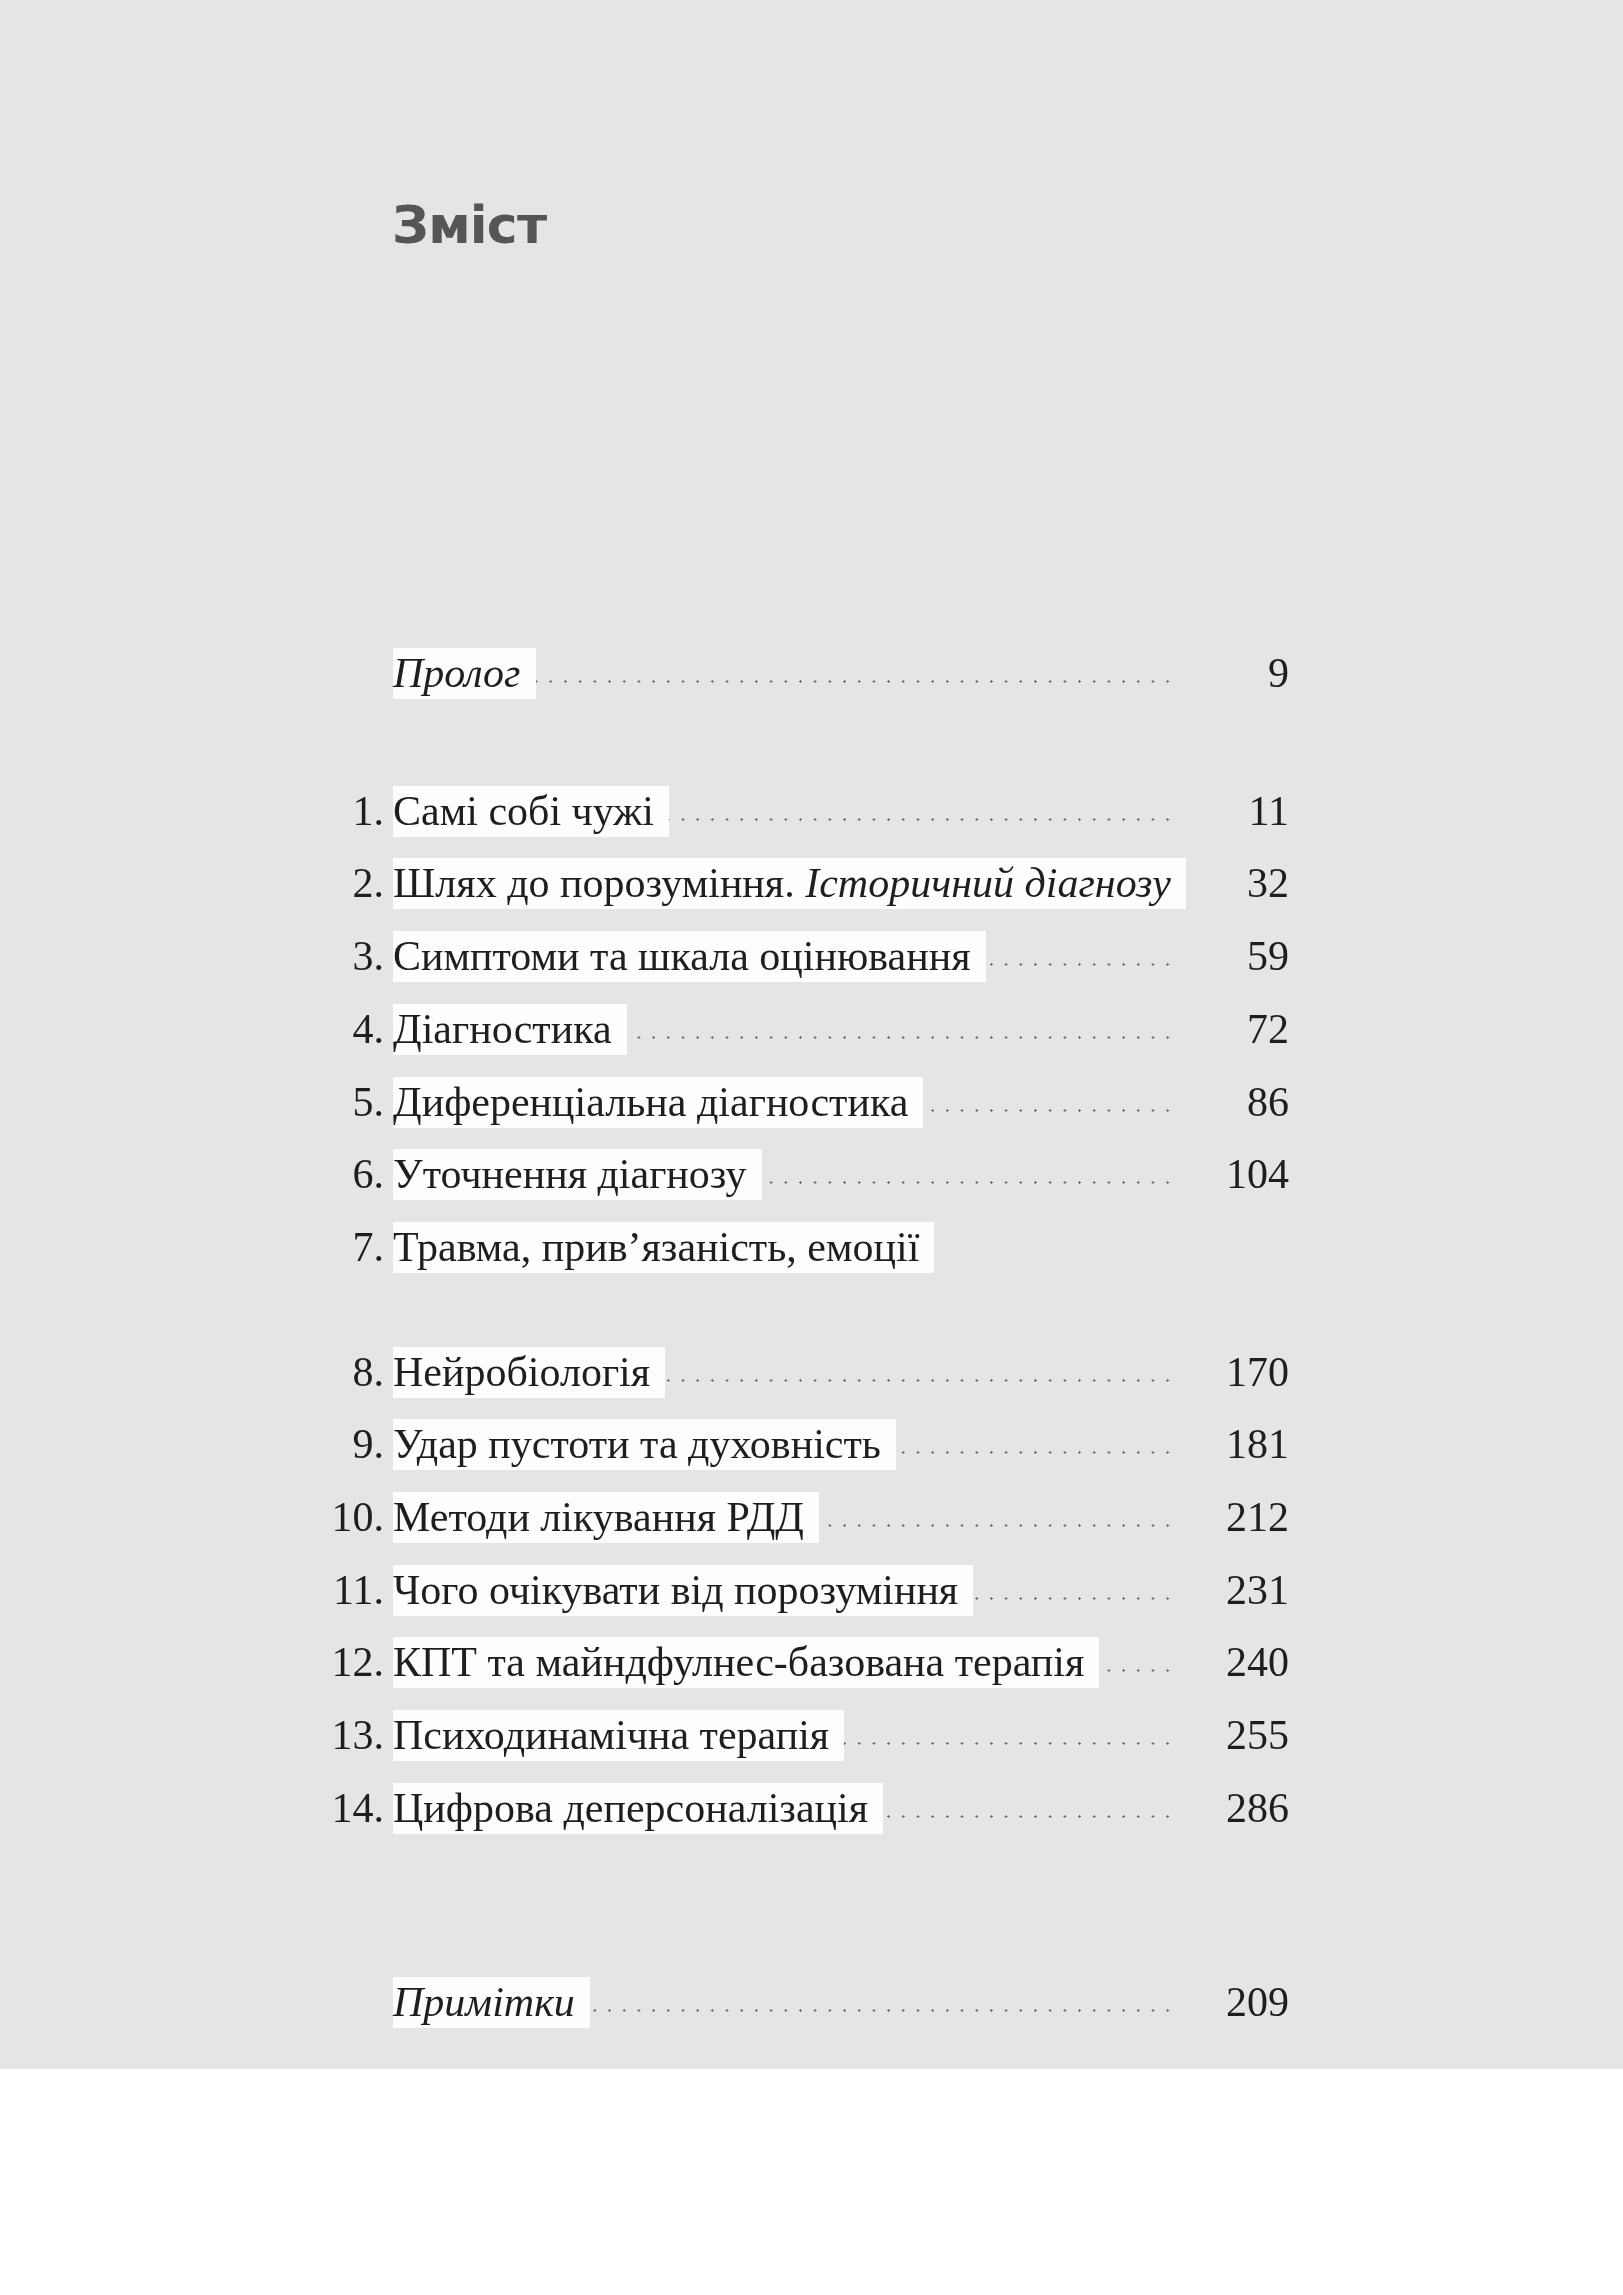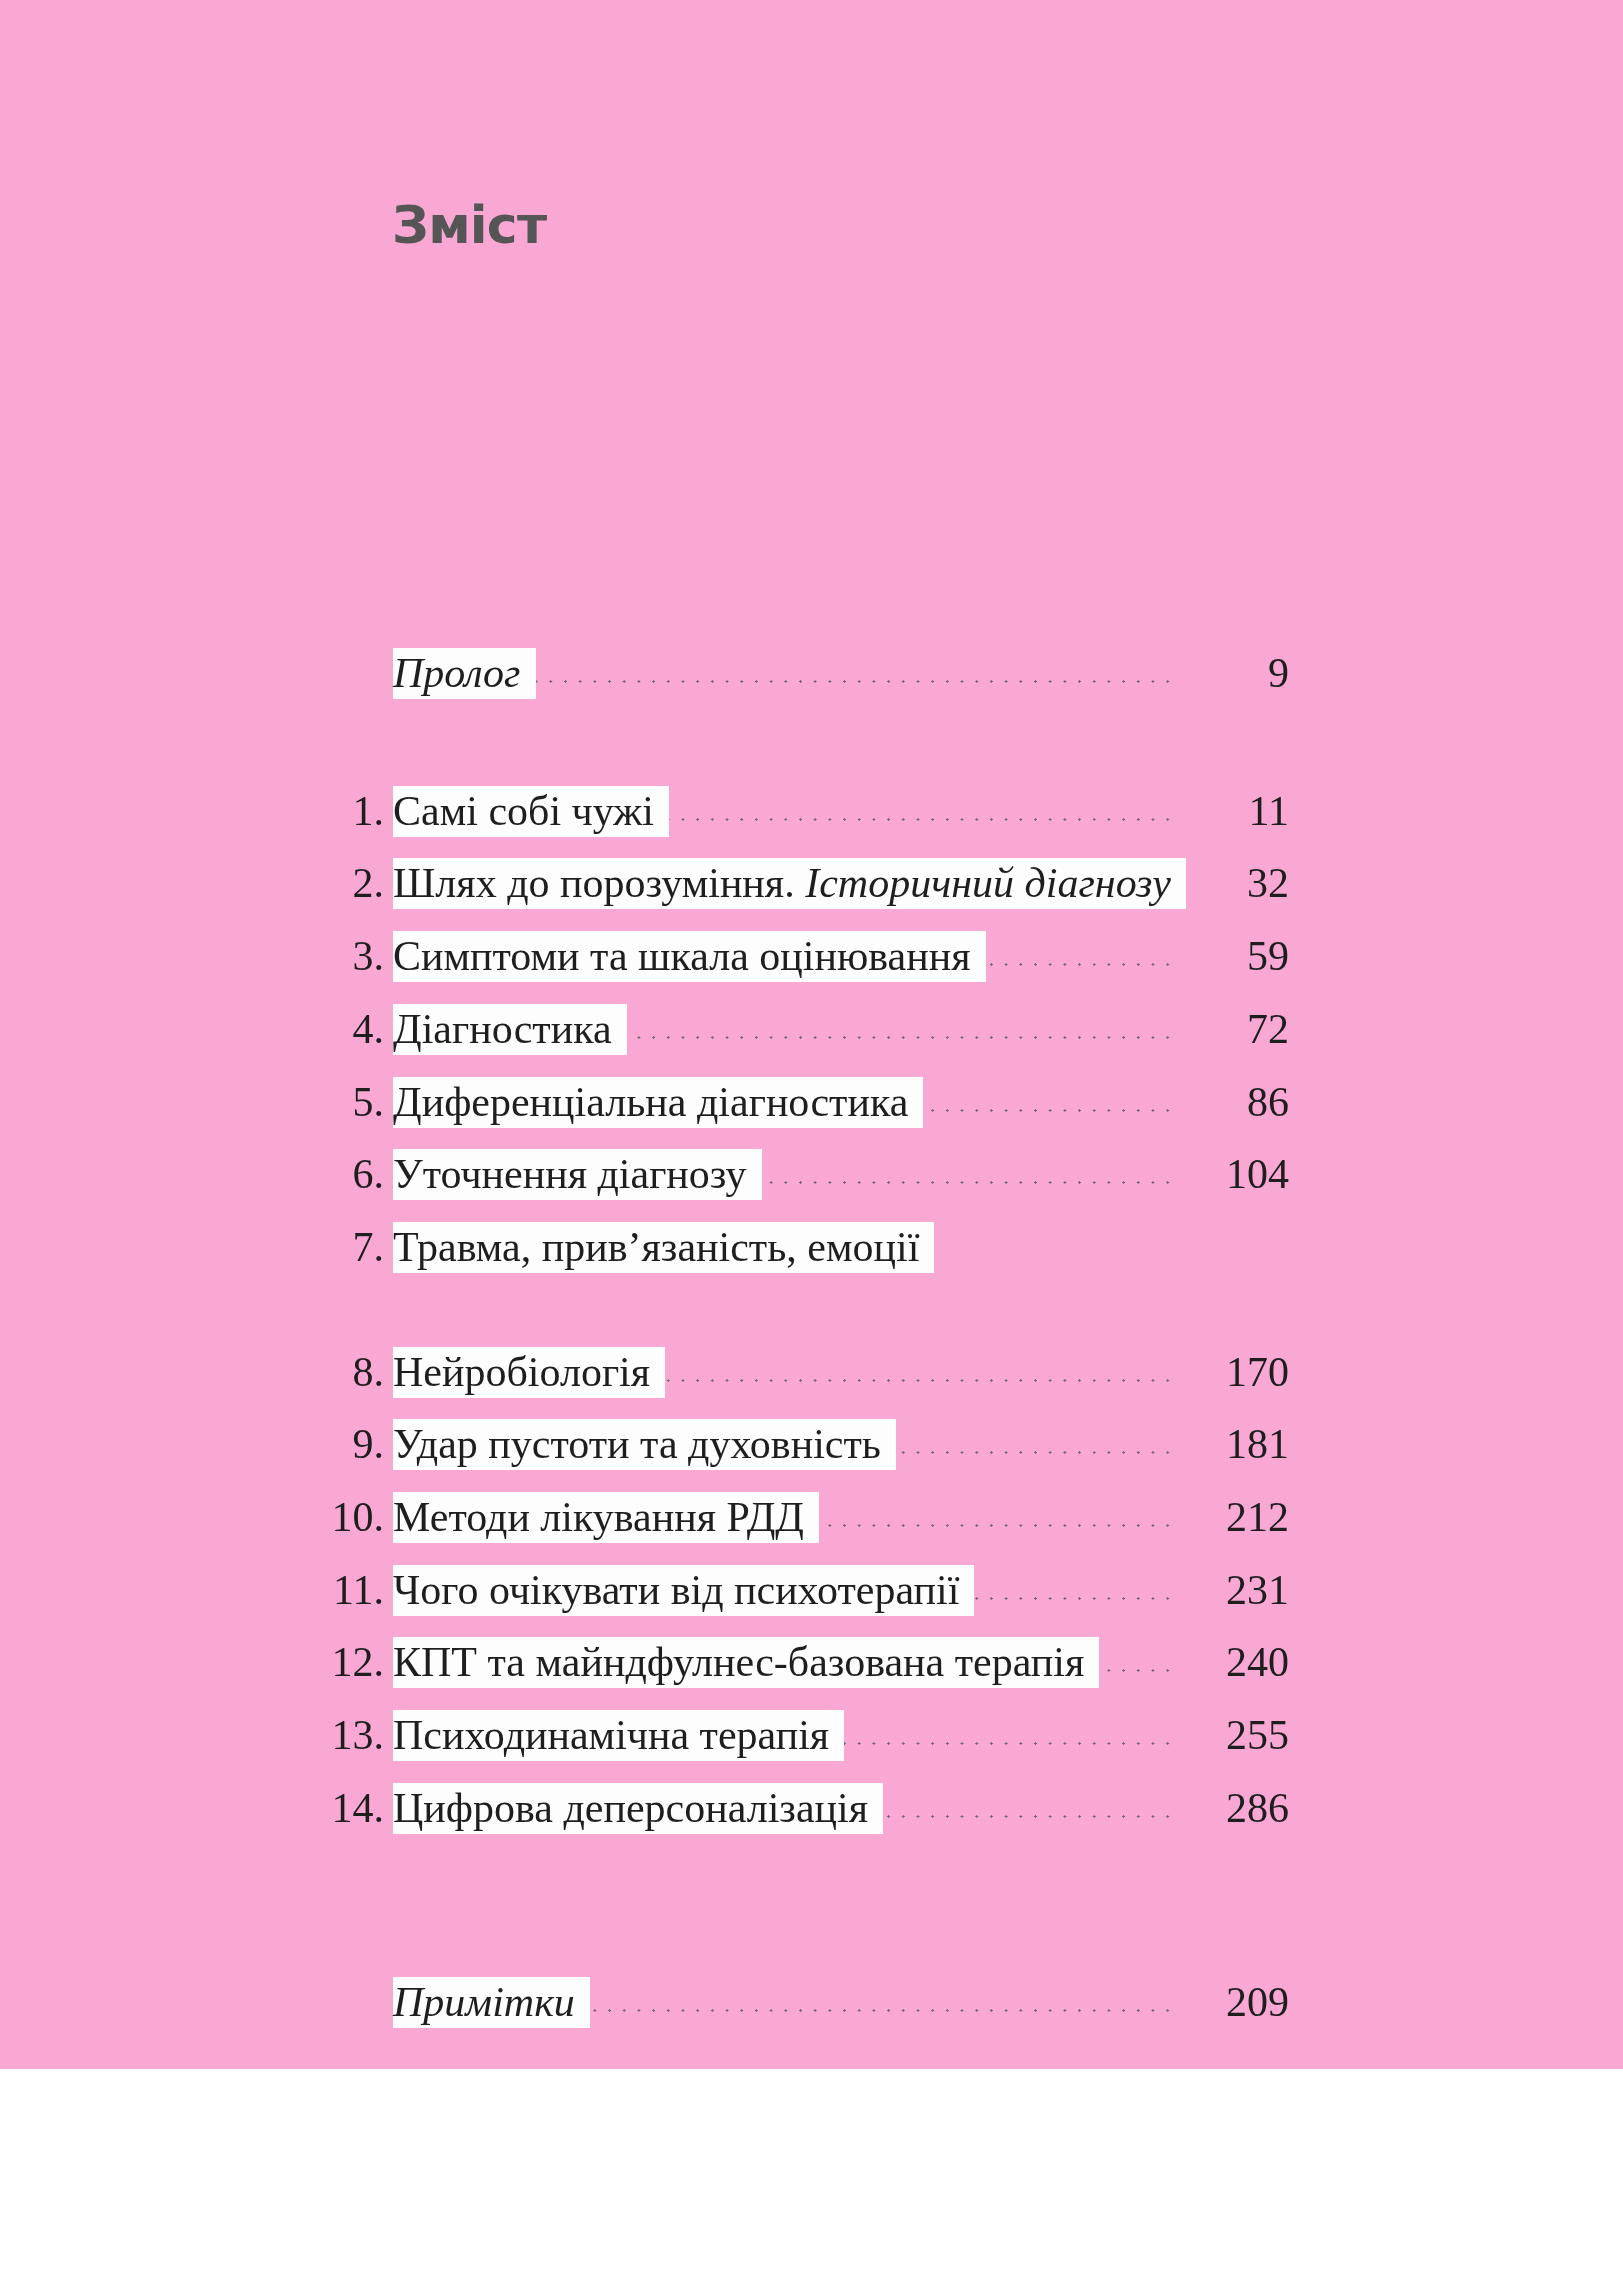--- a/index.html
+++ b/index.html
@@ -20,7 +20,7 @@
       left: 0; top: 0;
       width: 1624px;
       height: 2069px;
-      background: #f9a8d4;
+      background: #e5e5e5;
     }
     .toc-title {
       position: absolute;

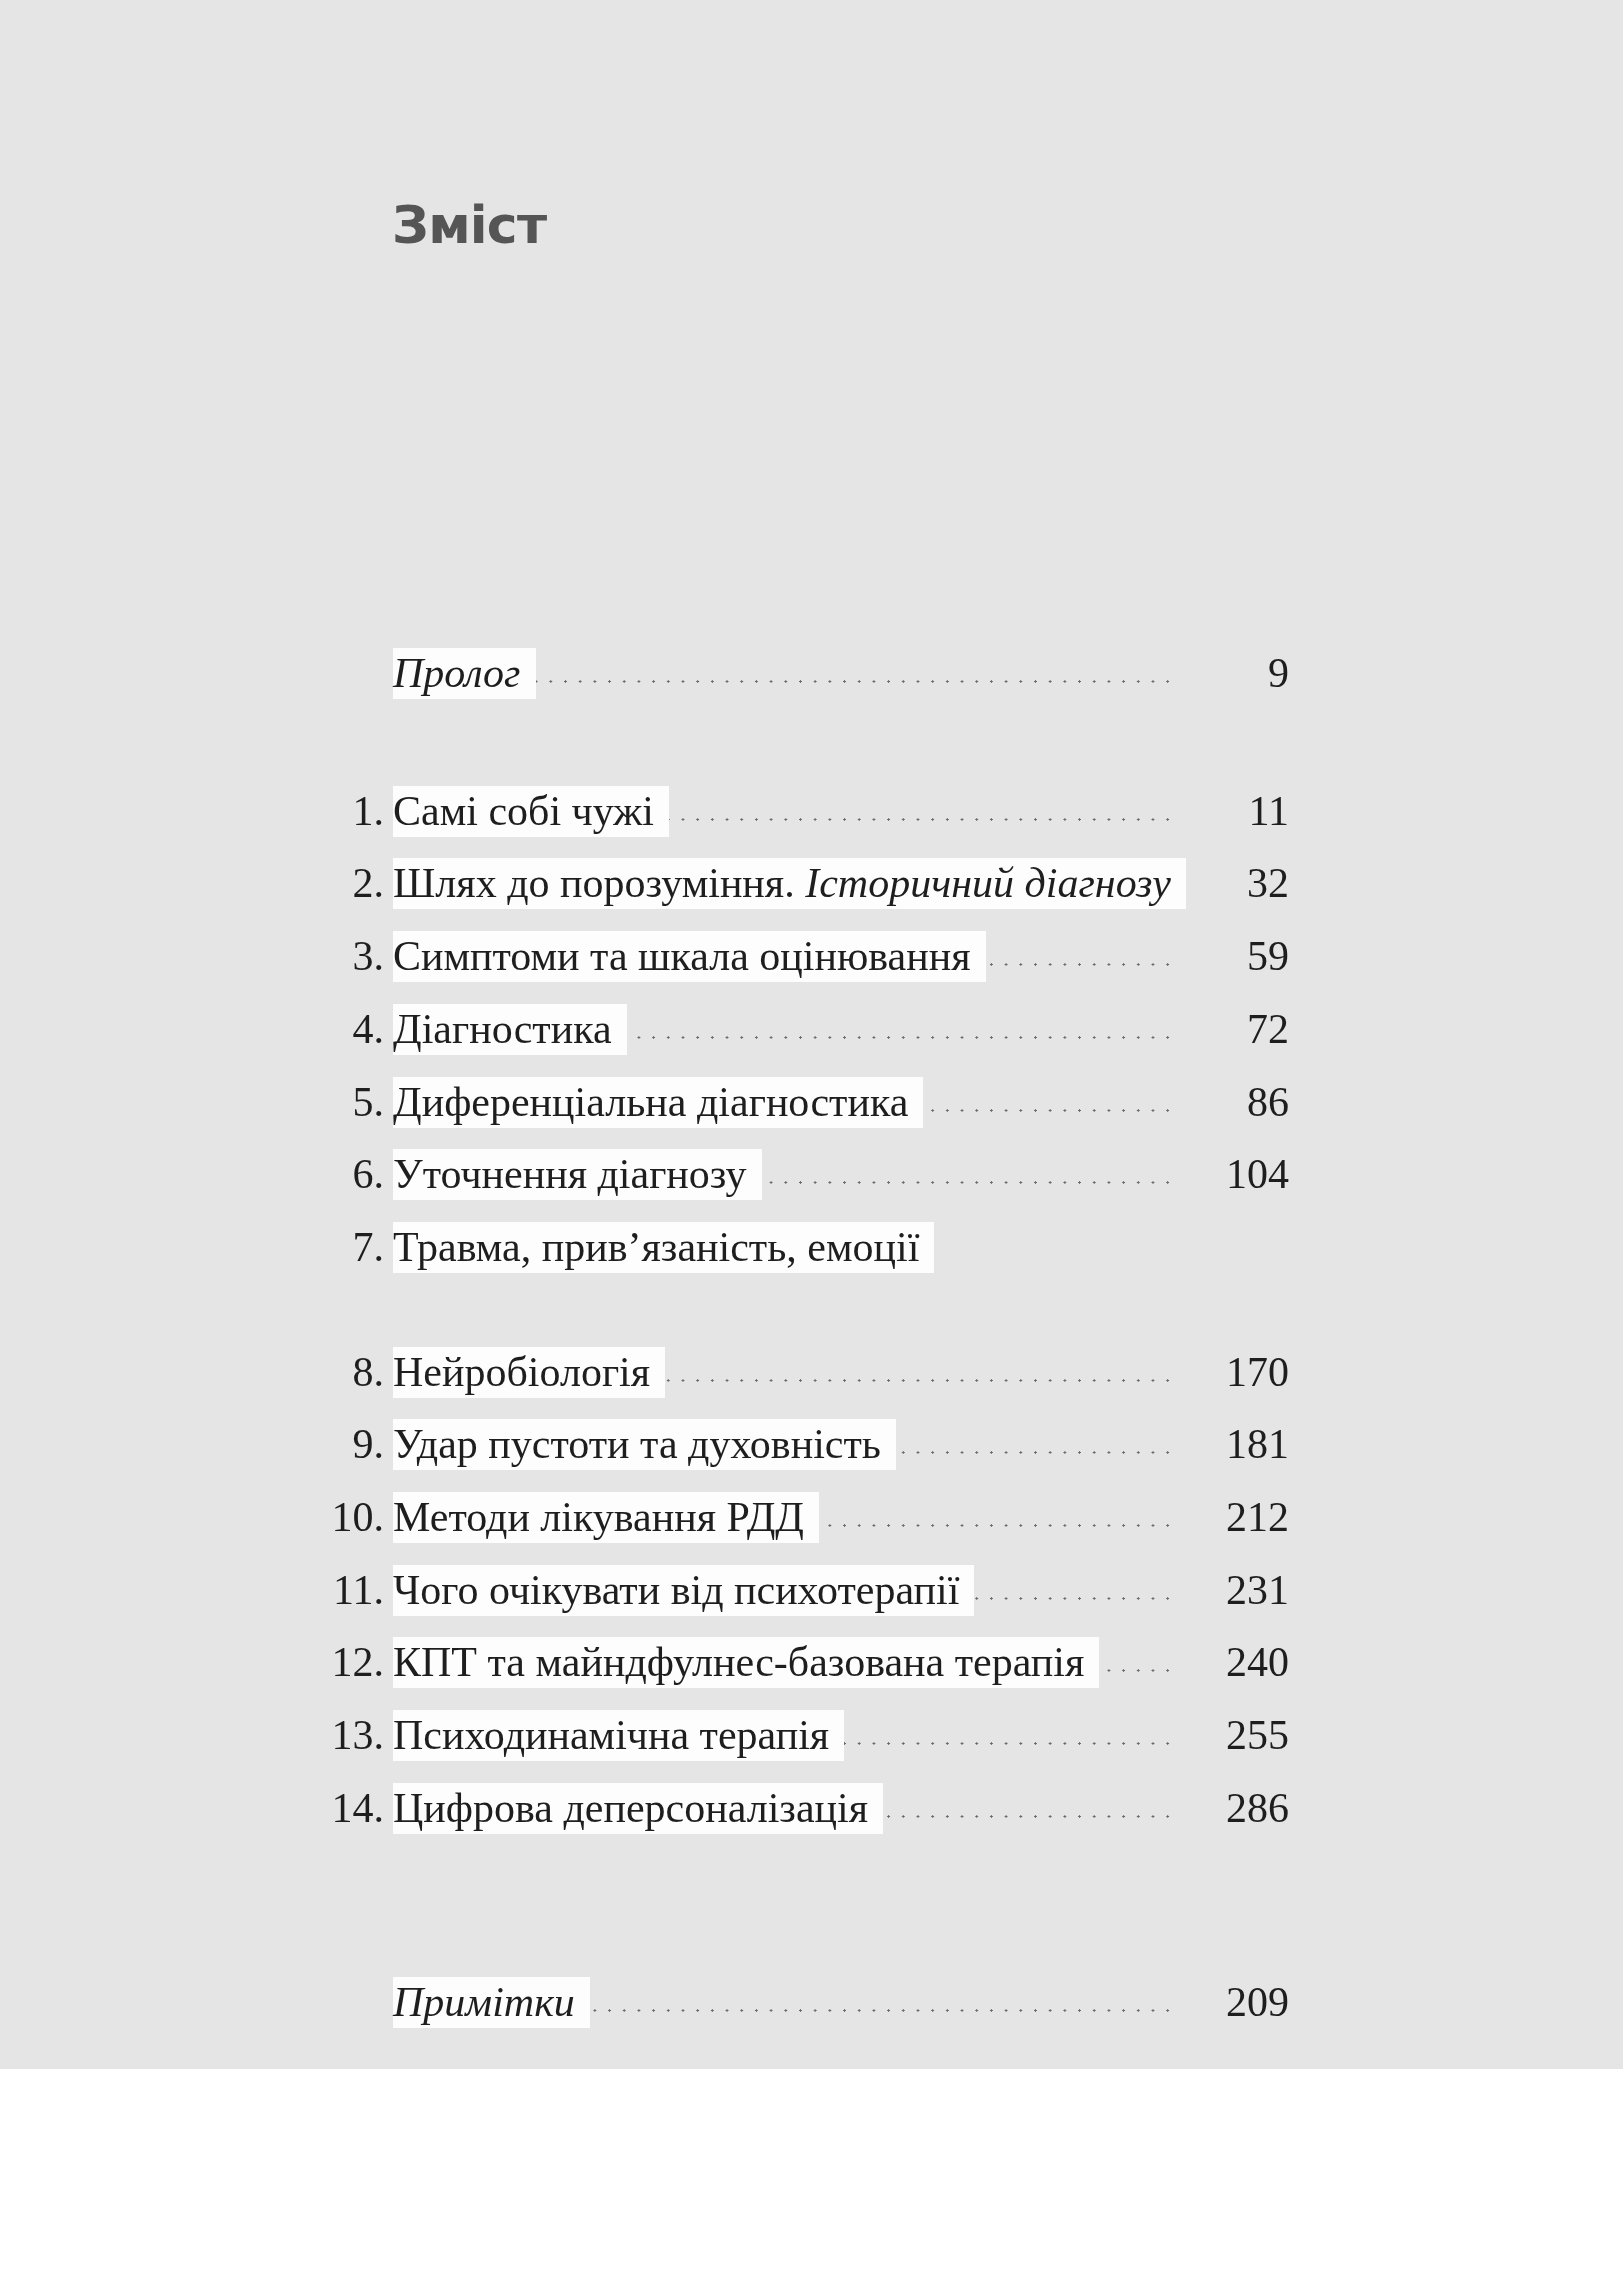--- a/index.html
+++ b/index.html
@@ -197,7 +197,7 @@
     <div class="entry" style="top:1565px;">
       <div class="line">
         <span class="num">11.</span>
-        <span class="text">Чого очікувати від психотерапії</span>
+        <span class="text">Чого очікувати від порозуміння</span>
         <span class="leader"></span>
         <span class="page-no">231</span>
       </div>

